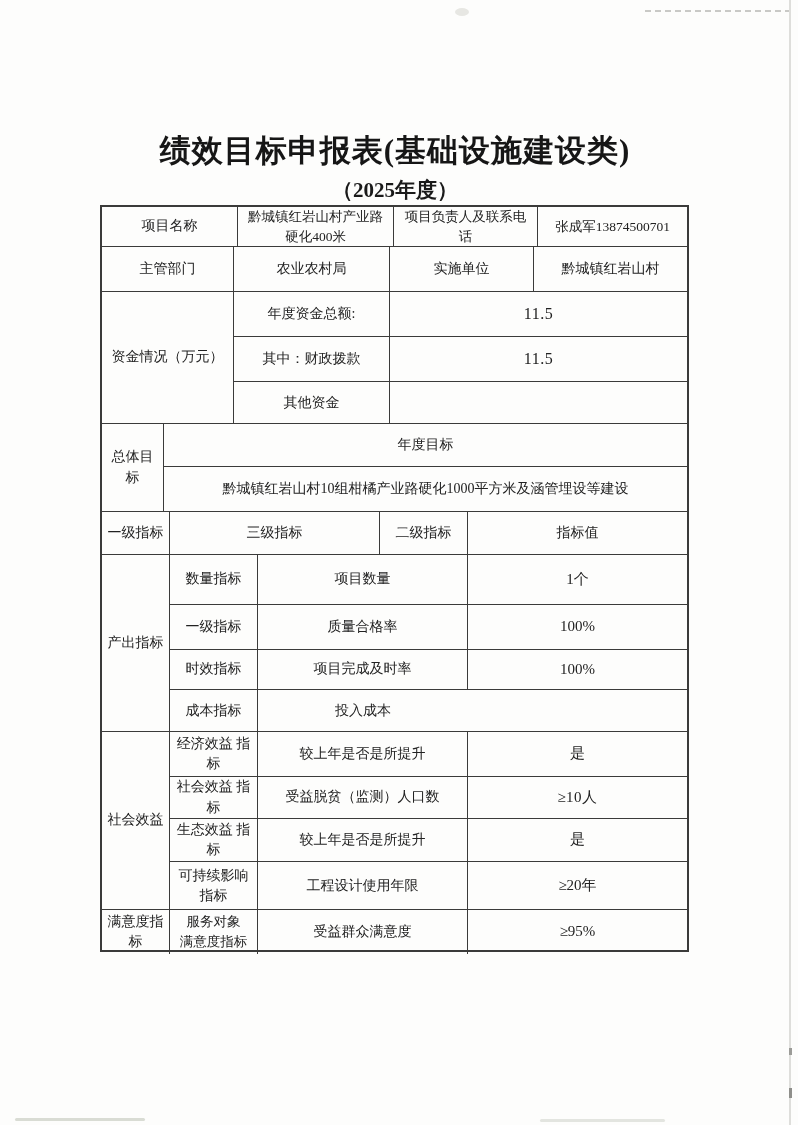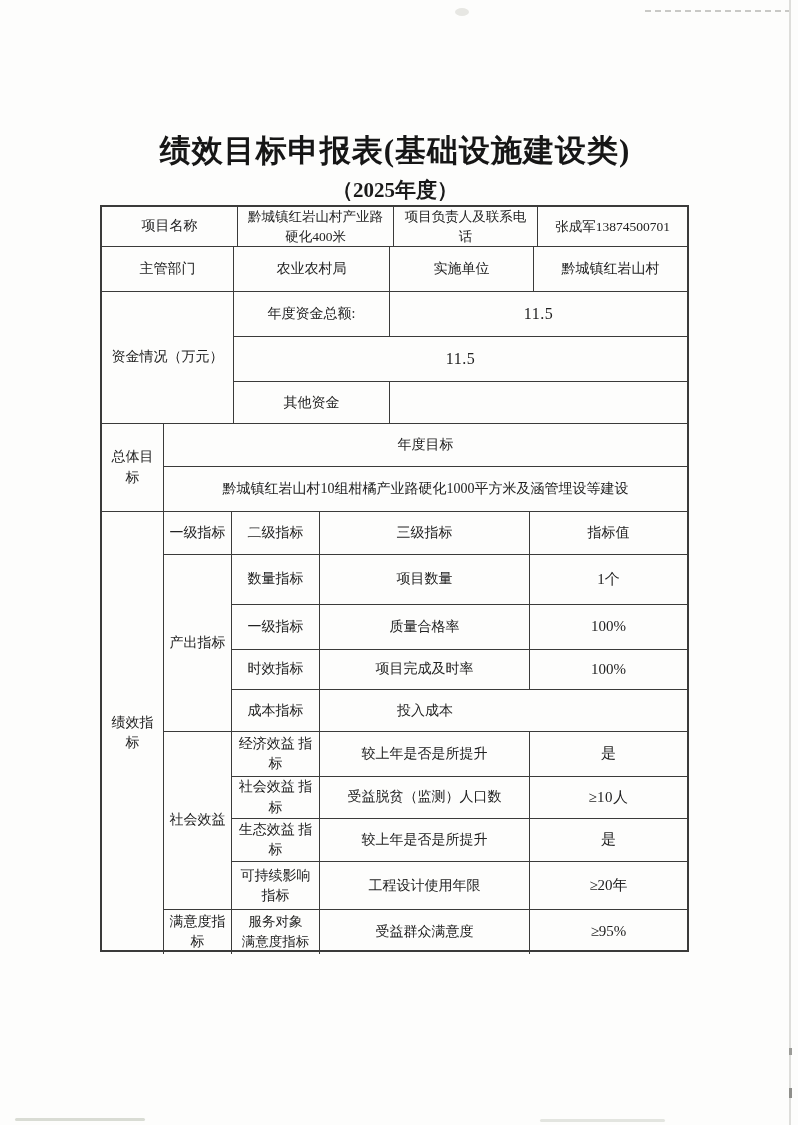--- a/index.html
+++ b/index.html
@@ -87,6 +87,7 @@
           <div class="c num" style="flex:1">11.5</div>
         </div>
         <div class="srow" style="height:45px">
+          <div class="c" style="width:156px">其中：财政拨款</div>
           <div class="c num" style="flex:1">11.5</div>
         </div>
         <div class="srow" style="height:42px">

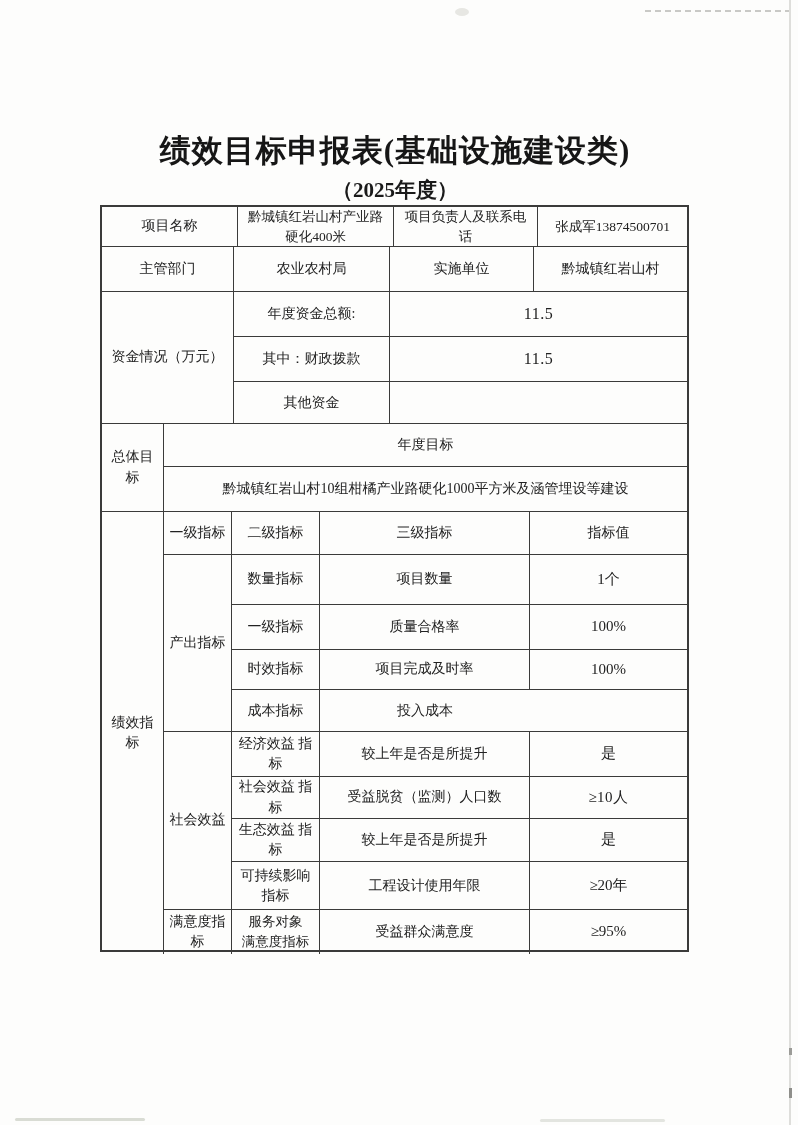--- a/index.html
+++ b/index.html
@@ -115,8 +115,8 @@
 
         <div class="srow" style="height:43px">
           <div class="c" style="width:68px">一级指标</div>
+          <div class="c" style="width:210px">三级指标</div>
           <div class="c" style="width:88px">二级指标</div>
-          <div class="c" style="width:210px">三级指标</div>
           <div class="c" style="flex:1">指标值</div>
         </div>
 

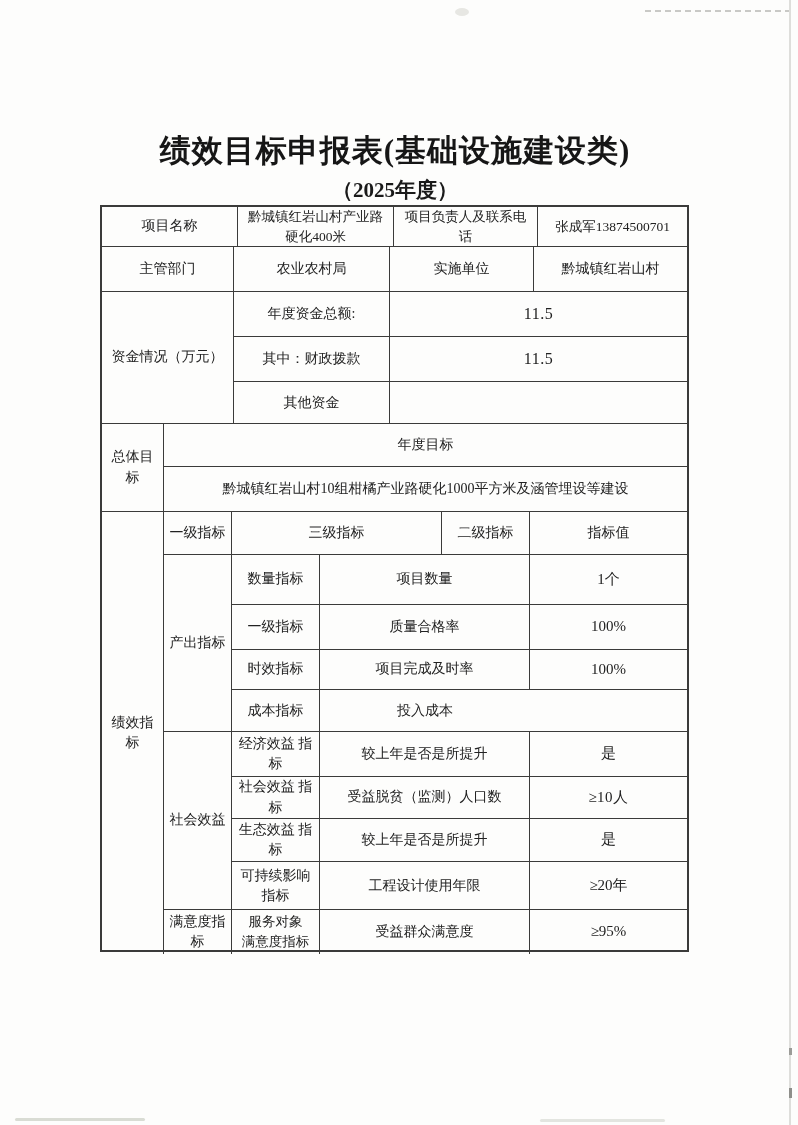--- a/index.html
+++ b/index.html
@@ -110,7 +110,6 @@
     </div>
 
     <div class="row" style="height:442px">
-      <div class="c" style="width:62px">绩效指标</div>
       <div class="sub">
 
         <div class="srow" style="height:43px">

